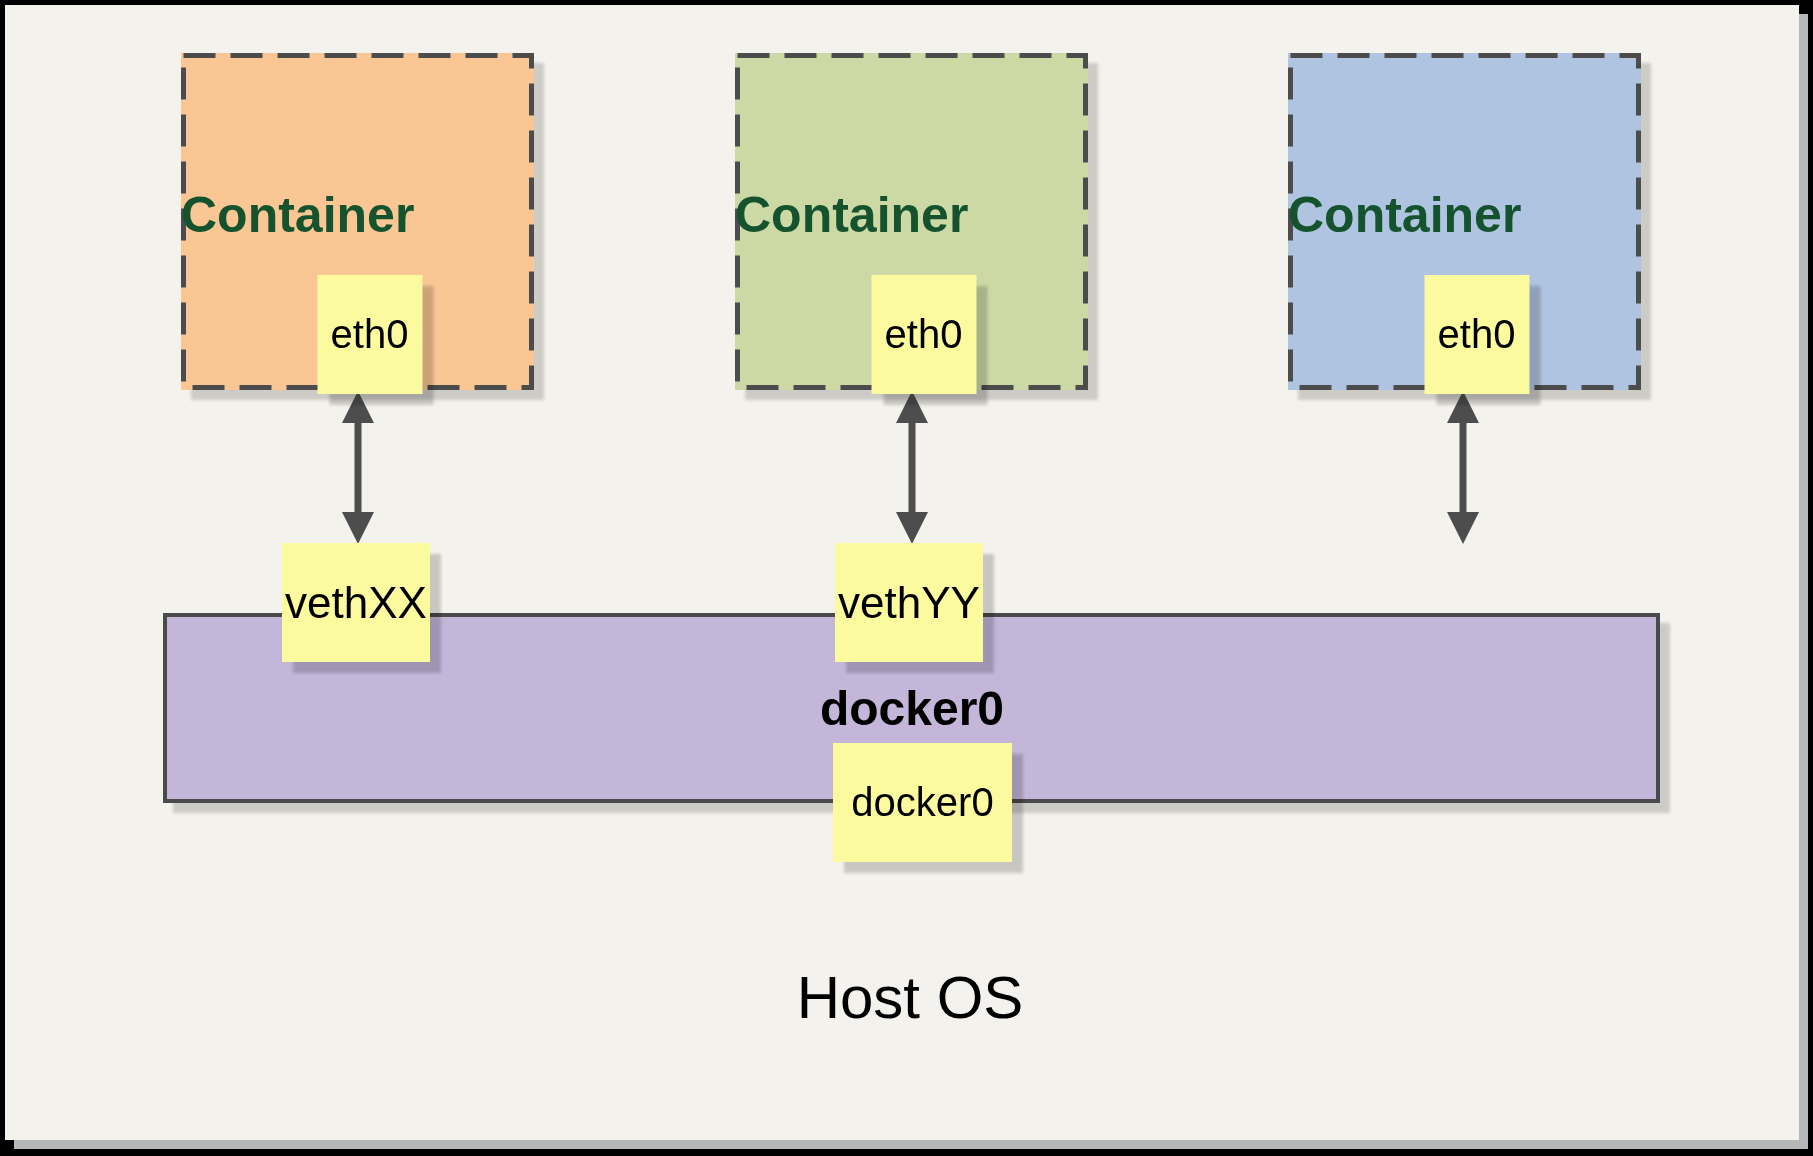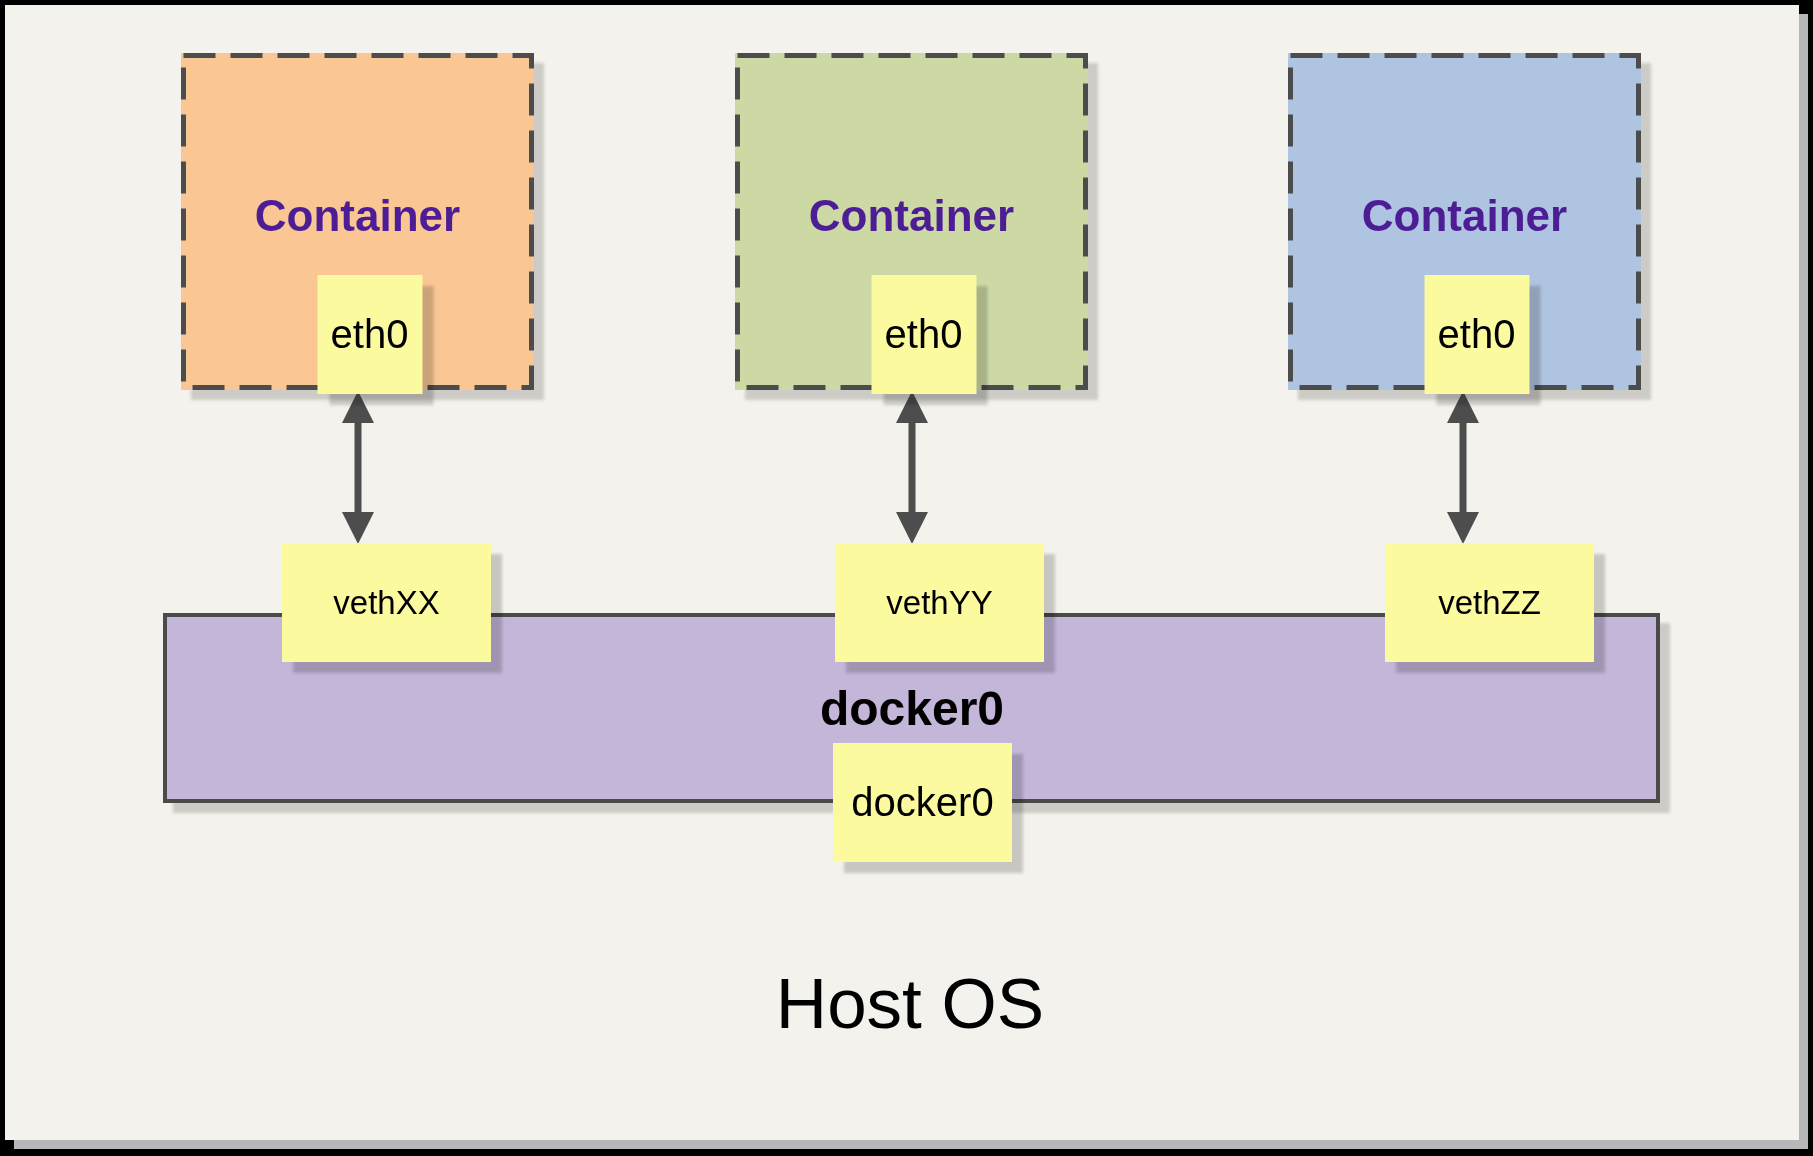--- a/index.html
+++ b/index.html
@@ -14,7 +14,7 @@
   .container-box.c3{left:1283px;background:#AFC4E0;}
   .dash-border{position:absolute;left:0;top:0;pointer-events:none;}
   .container-label{position:absolute;left:0;top:50%;width:100%;transform:translateY(-62%);
-                   text-align:center;font-size:44px;font-weight:bold;color:#4c1d95;}
+                   text-align:left;font-size:50px;font-weight:bold;color:#14532d;}
   
   .chip{position:absolute;background:#FBFA9E;box-shadow:11px 11px 3px rgba(0,0,0,0.18);
         display:flex;align-items:center;justify-content:center;color:#000;z-index:3;margin-left:12px;}

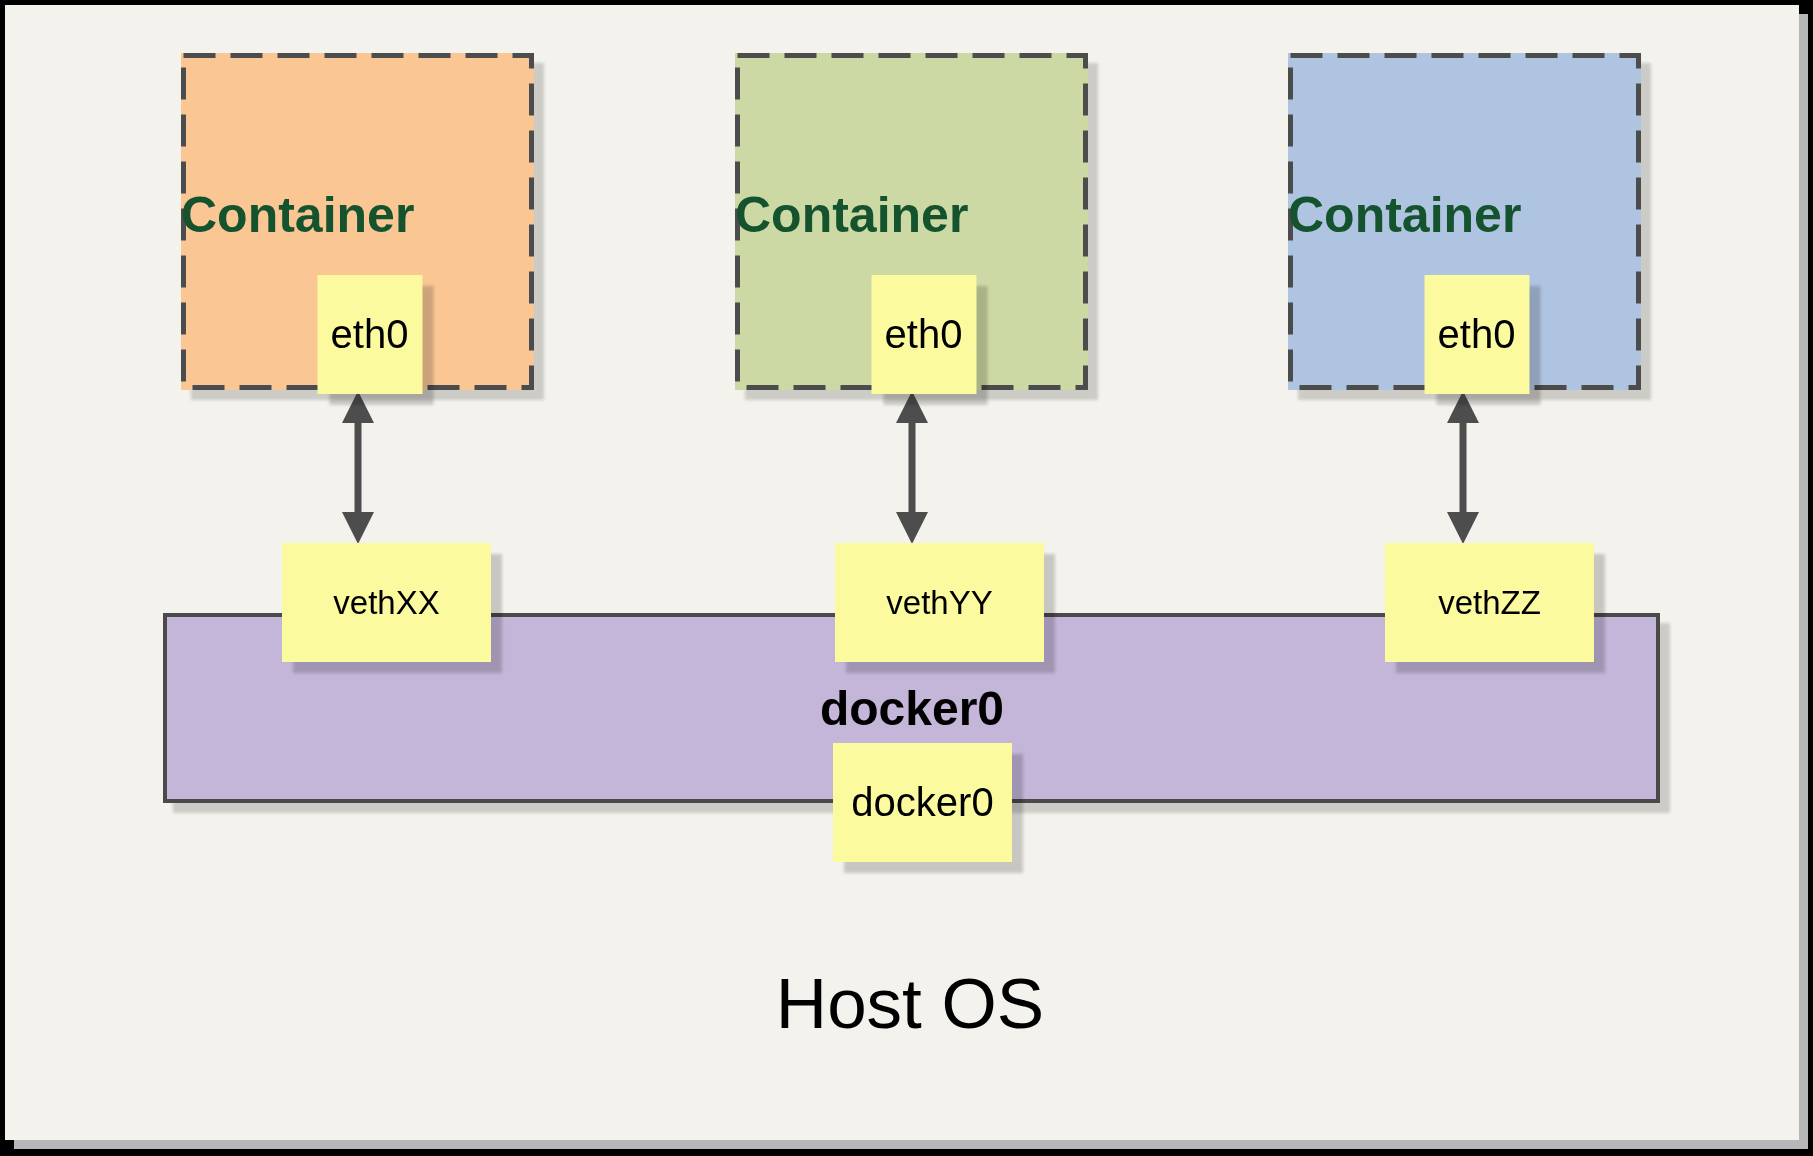--- a/index.html
+++ b/index.html
@@ -20,7 +20,7 @@
         display:flex;align-items:center;justify-content:center;color:#000;z-index:3;margin-left:12px;}
   .eth-chip{left:50%;bottom:-4px;transform:translateX(-50%);width:105px;height:119px;
             font-size:40px;}
-  .veth-chip{top:538px;width:209px;height:119px;font-size:33px;}
+  .veth-chip{top:538px;width:148px;height:119px;font-size:44px;}
   #veth0{left:265px;} #veth1{left:818px;} #veth2{left:1368px;}
   .docker0-chip{left:816px;top:738px;width:179px;height:119px;font-size:40px;}
   

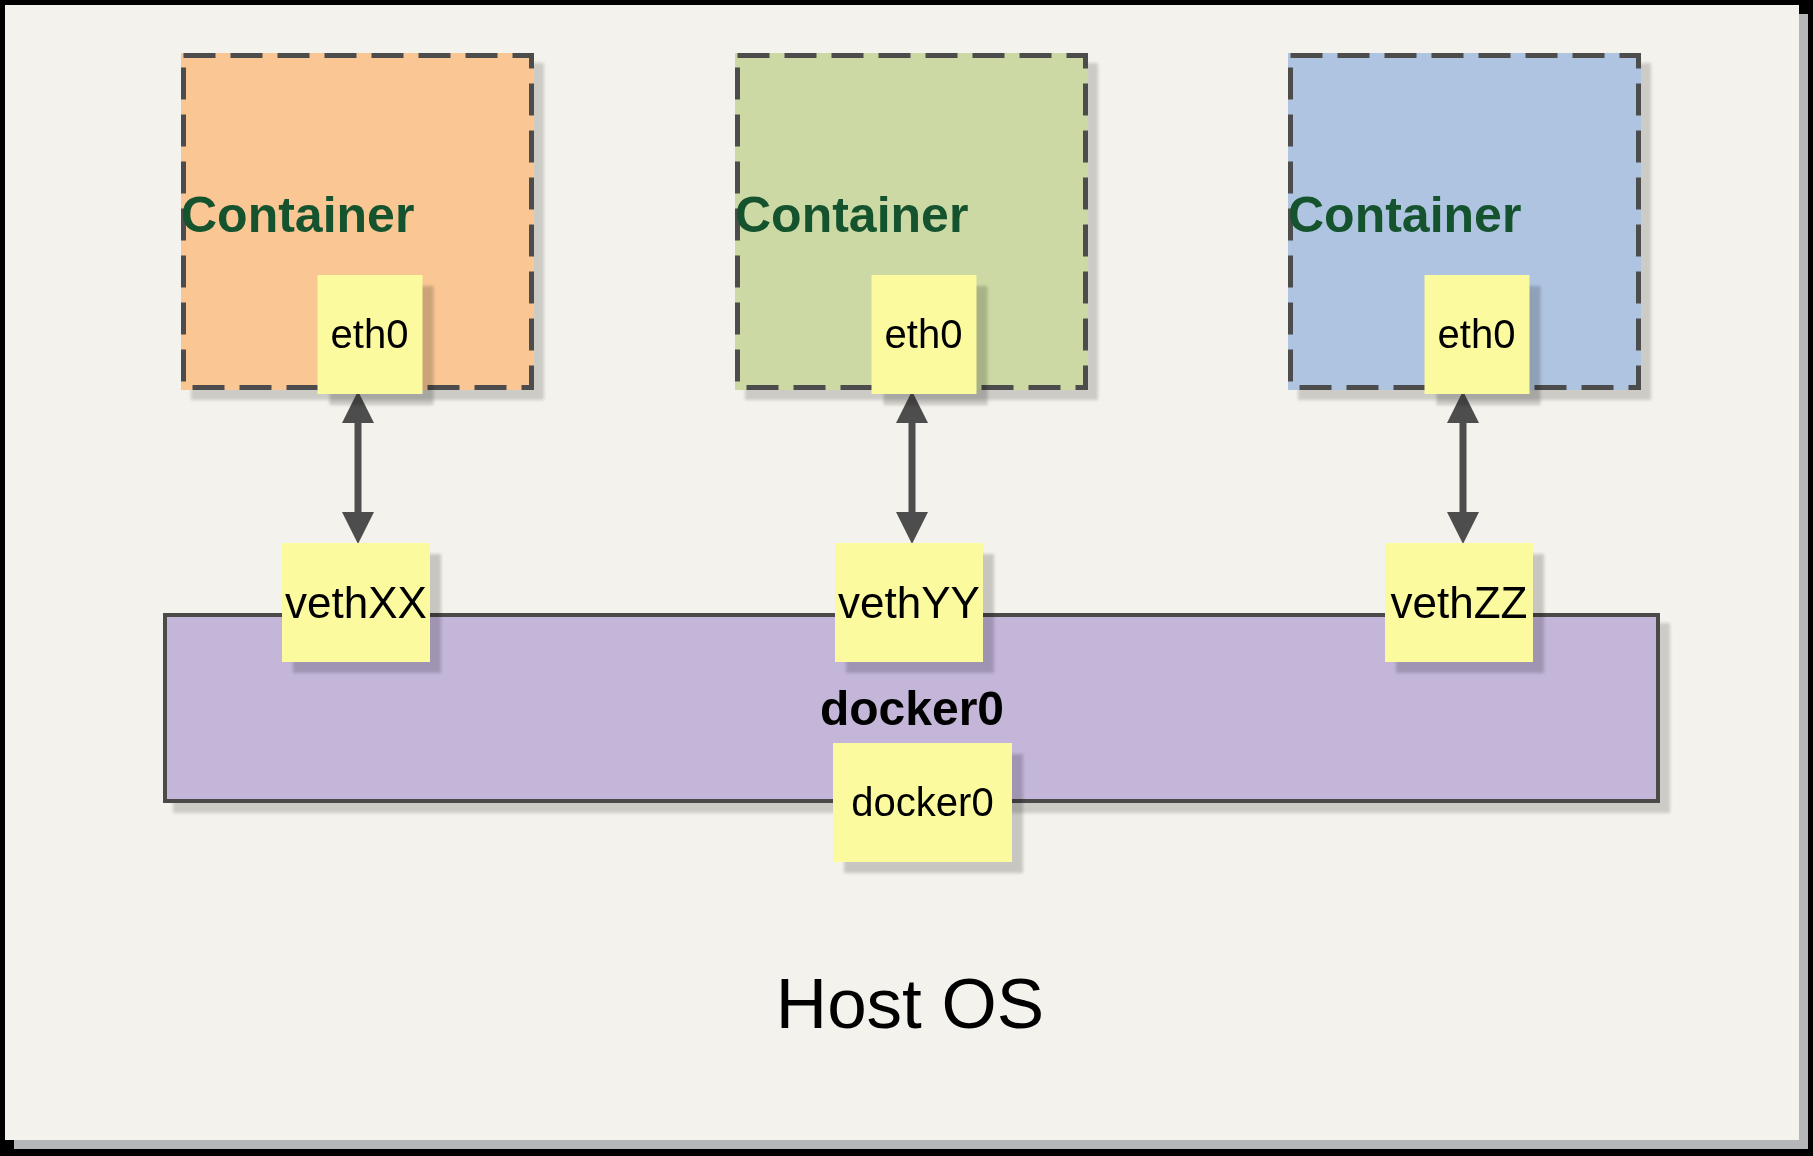--- a/index.html
+++ b/index.html
@@ -82,7 +82,6 @@
 
   <div id="veth0" class="chip veth-chip">vethXX</div>
   <div id="veth1" class="chip veth-chip">vethYY</div>
-  <div id="veth2" class="chip veth-chip">vethZZ</div>
 
   <div class="chip docker0-chip">docker0</div>
 

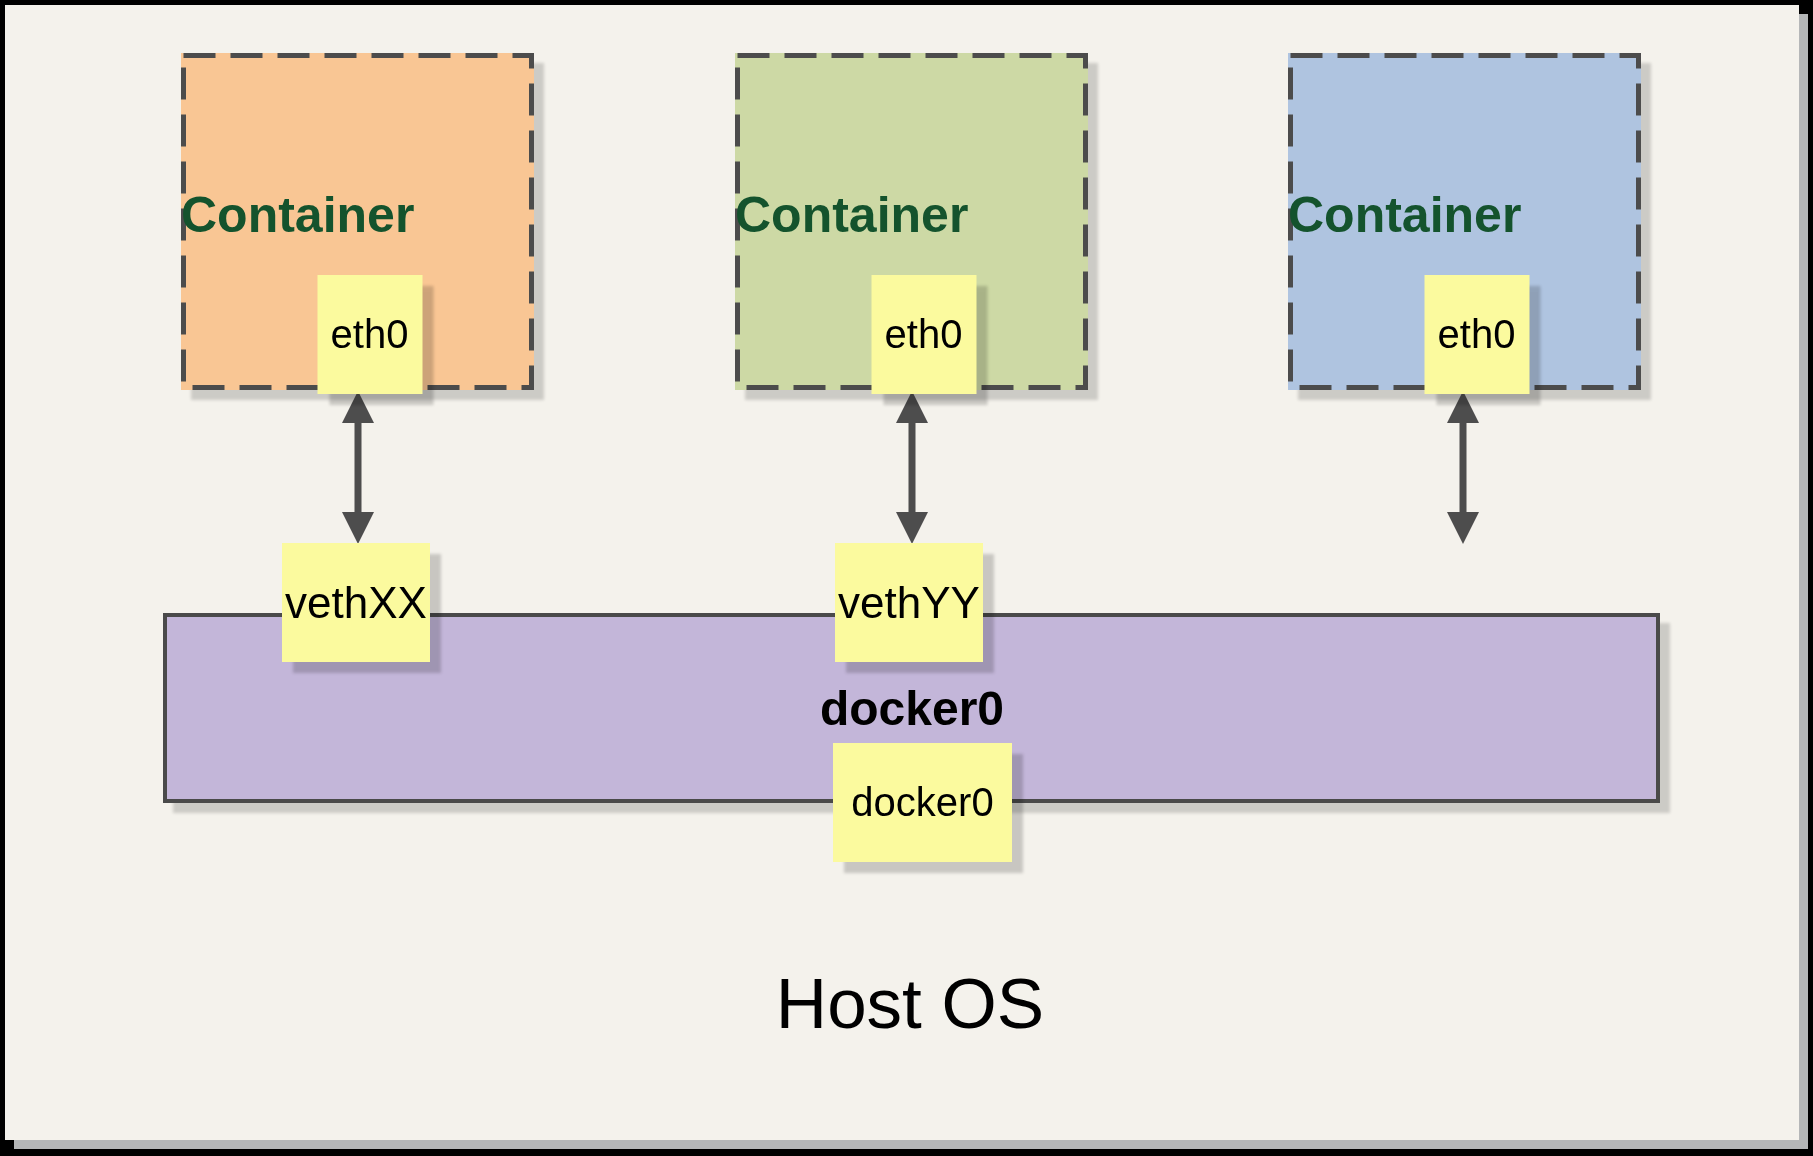--- a/index.html
+++ b/index.html
@@ -35,7 +35,7 @@
   
   .bridge-ip{position:absolute;left:1008px;top:840px;font-size:44px;color:#000;white-space:nowrap;}
   .host-title{position:absolute;left:905px;top:958px;transform:translateX(-50%);
-              font-size:71px;color:#000;white-space:nowrap;}
+              font-size:60px;color:#000;white-space:nowrap;}
 </style>
 </head>
 <body>

